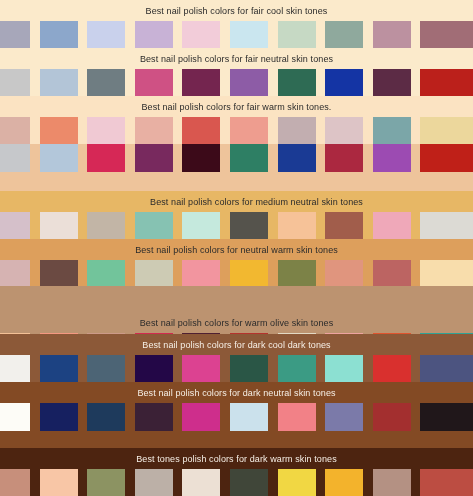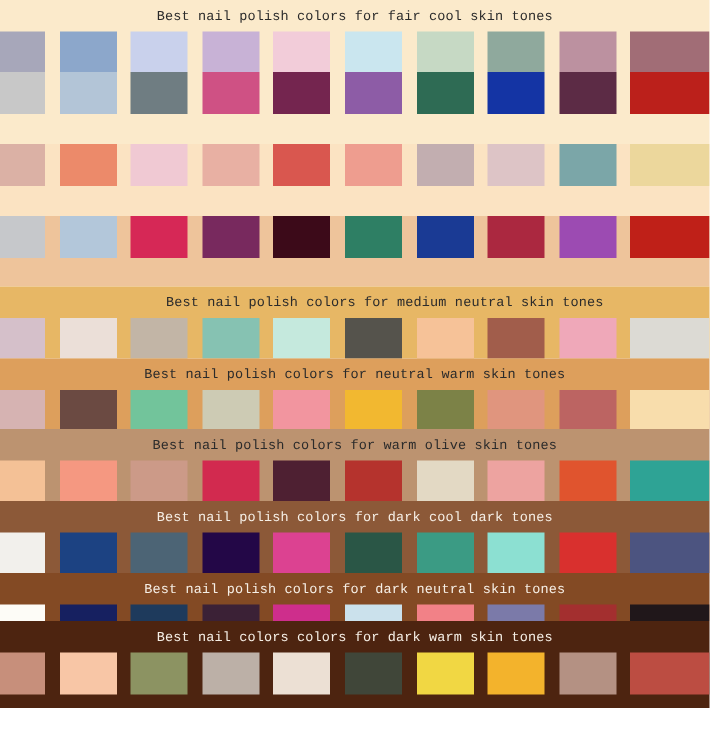--- a/index.html
+++ b/index.html
@@ -31,7 +31,7 @@
     line-height: 1;
     padding-top: 7px;
     padding-bottom: 5px;
-    font-family: Liberation Mono, monospace;
+    font-family: Liberation Sans, sans-serif;
     white-space: nowrap;
   }
   .swatch-row {

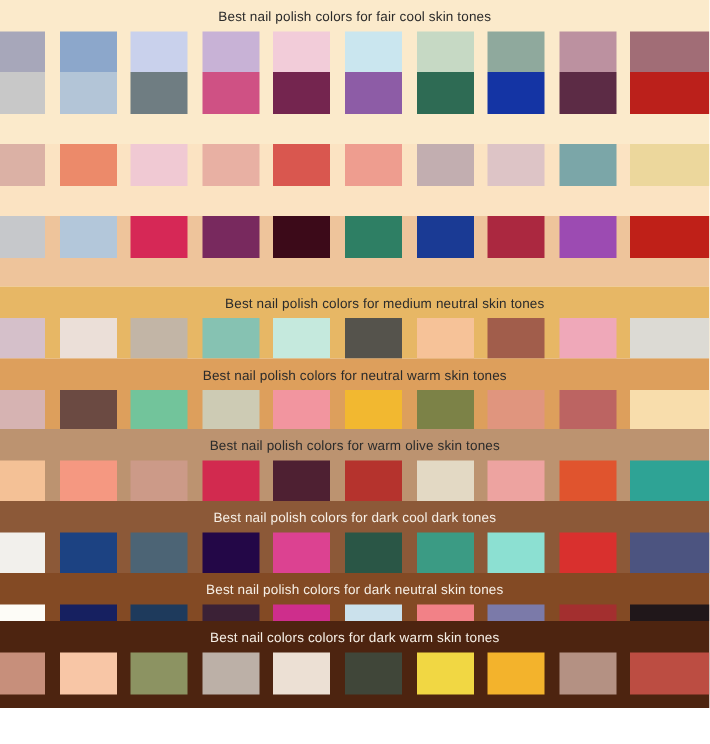--- a/index.html
+++ b/index.html
@@ -66,6 +66,7 @@
       </div>
     </div>
     <div class="band" style="height: 48px; background: rgb(251, 234, 203);">
+      <div class="band-title" style="color: rgb(43, 43, 43);">Best nail polish colors for fair neutral skin tones</div>
       <div class="swatch-row">
         <div class="swatch" title="#c8c8c8" style="background: rgb(200, 200, 200); left: -8px; width: 38px;"></div>
         <div class="swatch" title="#b3c5d7" style="background: rgb(179, 197, 215); left: 40px; width: 38px;"></div>

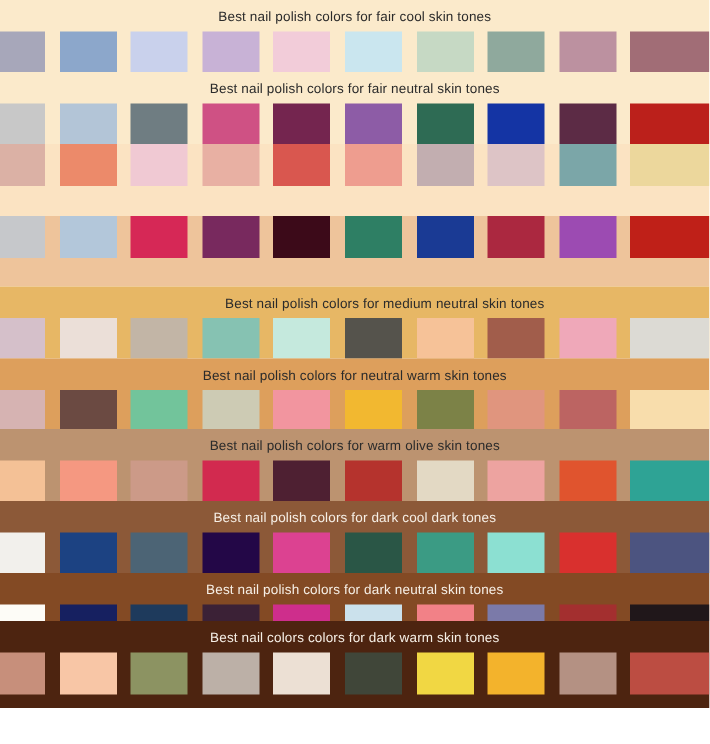--- a/index.html
+++ b/index.html
@@ -81,6 +81,7 @@
       </div>
     </div>
     <div class="band" style="height: 48px; background: rgb(251, 227, 194);">
+      <div class="band-title" style="color: rgb(43, 43, 43);">Best nail polish colors for fair warm skin tones.</div>
       <div class="swatch-row">
         <div class="swatch" title="#dbb1a5" style="background: rgb(219, 177, 165); left: -8px; width: 38px;"></div>
         <div class="swatch" title="#ec8a6a" style="background: rgb(236, 138, 106); left: 40px; width: 38px;"></div>

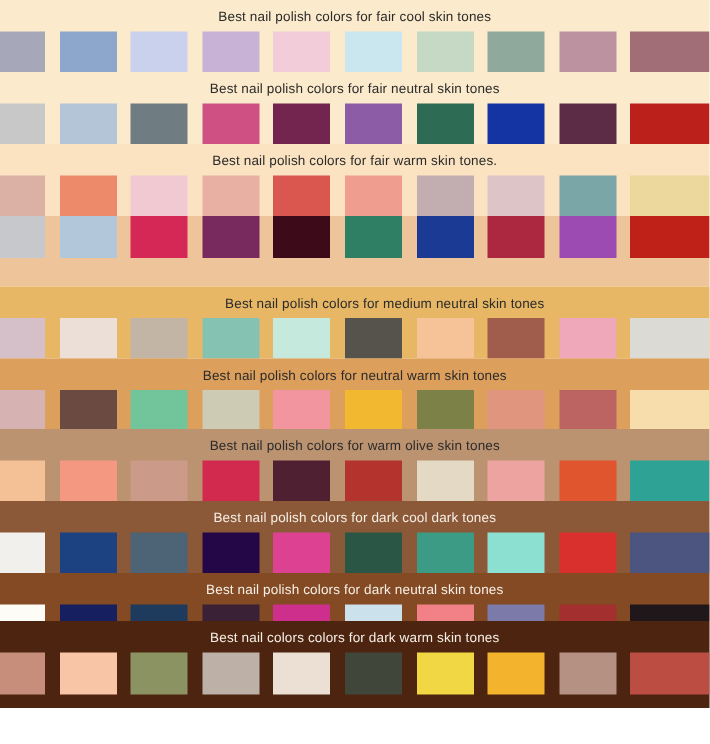--- a/index.html
+++ b/index.html
@@ -140,7 +140,7 @@
       </div>
     </div>
     <div class="band" style="height: 48px; background: rgb(188, 147, 112);">
-      <div class="band-title" style="color: rgb(43, 43, 43);">Best nail polish colors for warm olive skin tones</div>
+      <div class="band-title" style="color: rgb(43, 43, 43); margin-top: 26px;">Best nail polish colors for warm olive skin tones</div>
       <div class="swatch-row">
         <div class="swatch" title="#f4c196" style="background: rgb(244, 193, 150); left: -8px; width: 38px;"></div>
         <div class="swatch" title="#f59881" style="background: rgb(245, 152, 129); left: 40px; width: 38px;"></div>

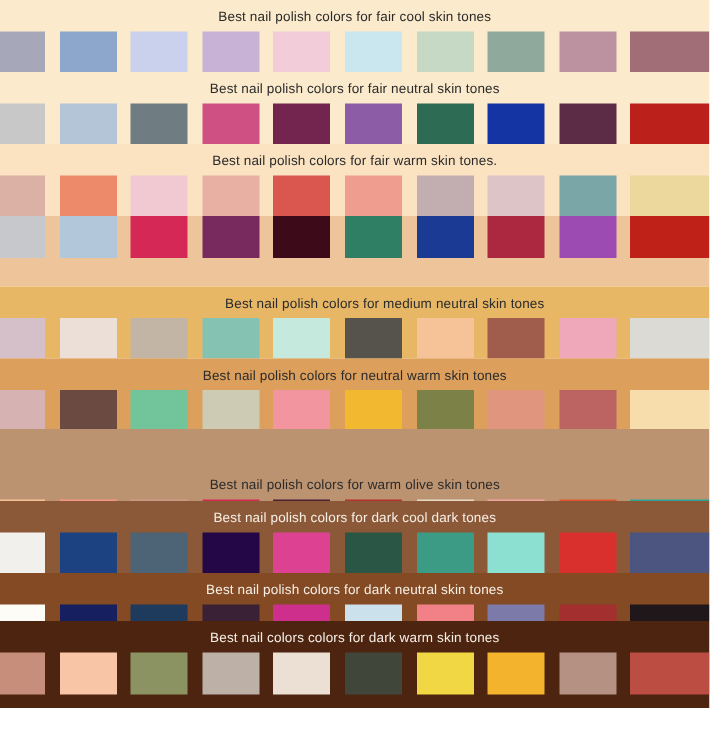--- a/index.html
+++ b/index.html
@@ -169,7 +169,7 @@
         <div class="swatch" title="#4c5480" style="background: rgb(76, 84, 128); left: 420px; width: 53px;"></div>
       </div>
     </div>
-    <div class="band" style="height: 32px; background: rgb(131, 74, 36);">
+    <div class="band" style="height: 66px; background: rgb(131, 74, 36);">
       <div class="band-title" style="color: rgb(246, 239, 230);">Best nail polish colors for dark neutral skin tones</div>
       <div class="swatch-row">
         <div class="swatch" title="#fdfcf7" style="background: rgb(253, 252, 247); left: -8px; width: 38px;"></div>

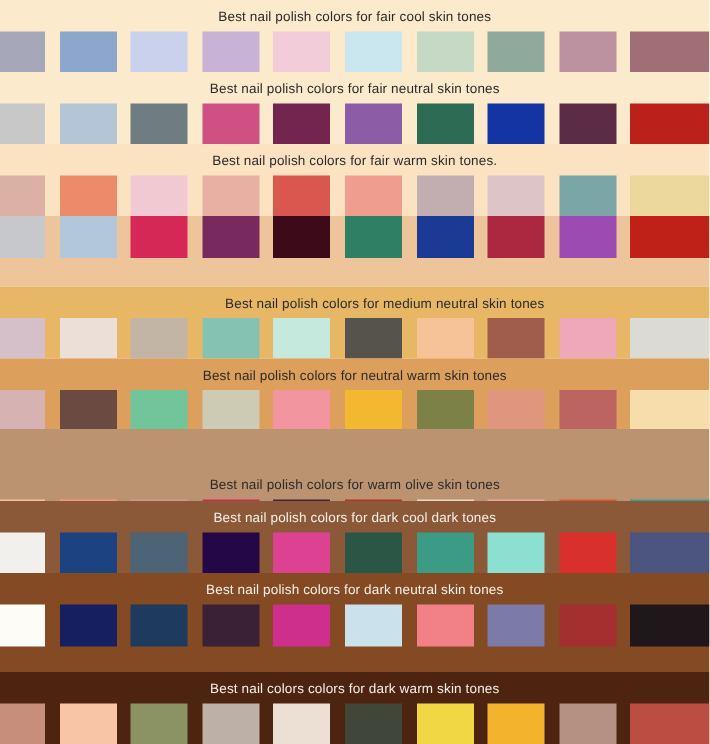--- a/index.html
+++ b/index.html
@@ -185,7 +185,7 @@
       </div>
     </div>
     <div class="band" style="height: 58px; background: rgb(77, 36, 16);">
-      <div class="band-title" style="color: rgb(246, 239, 230);">Best nail colors colors for dark warm skin tones</div>
+      <div class="band-title" style="color: rgb(246, 239, 230);">Best tones polish colors for dark warm skin tones</div>
       <div class="swatch-row">
         <div class="swatch" title="#c78f7b" style="background: rgb(199, 143, 123); left: -8px; width: 38px;"></div>
         <div class="swatch" title="#f8c6a6" style="background: rgb(248, 198, 166); left: 40px; width: 38px;"></div>

